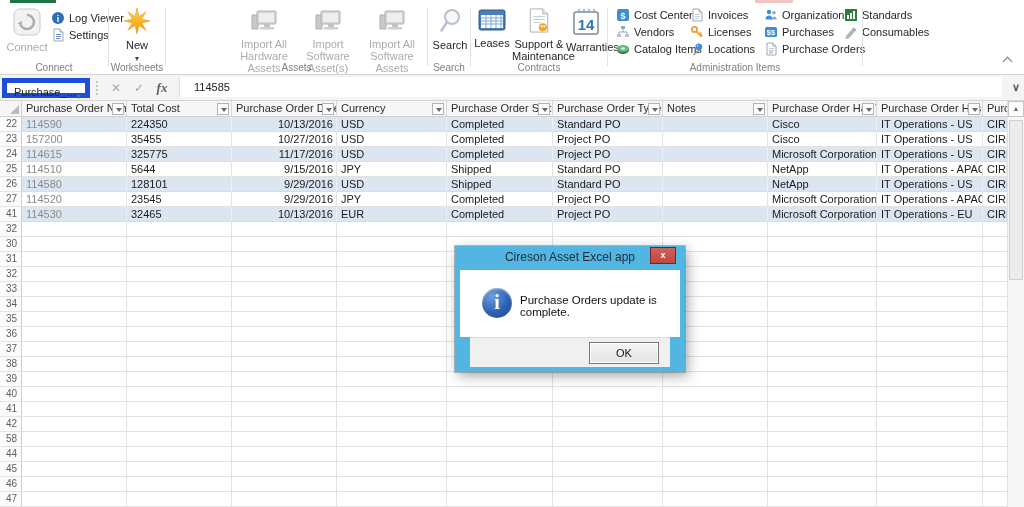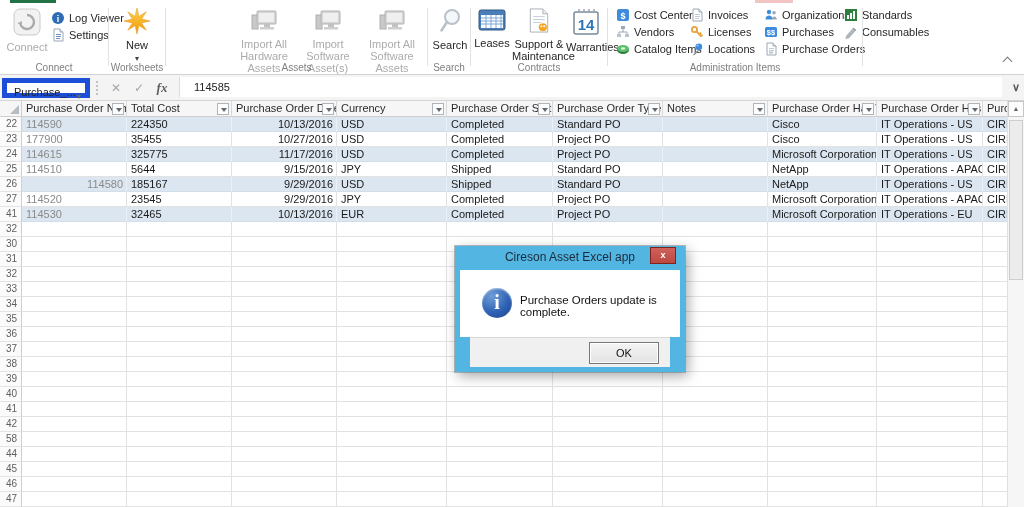--- a/index.html
+++ b/index.html
@@ -426,7 +426,7 @@
         </div>
         <div class="row">
           <div class="gutter">23</div>
-          <div class="cell muted" style="width: 105px; flex: 0 0 105px;">177900</div>
+          <div class="cell muted" style="width: 105px; flex: 0 0 105px;">157200</div>
           <div class="cell" style="width: 105px; flex: 0 0 105px;">35455</div>
           <div class="cell right" style="width: 105px; flex: 0 0 105px;">10/27/2016</div>
           <div class="cell" style="width: 110px; flex: 0 0 110px;">USD</div>

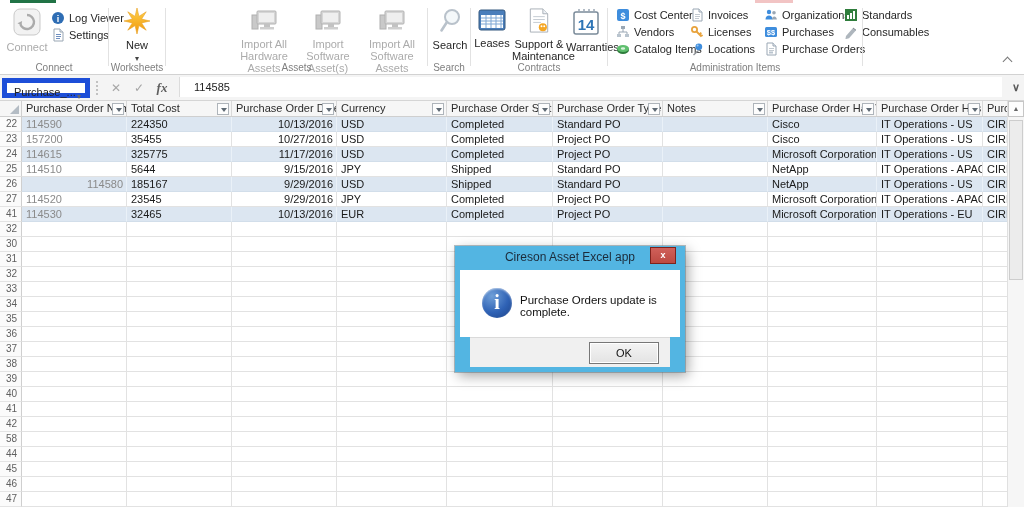--- a/index.html
+++ b/index.html
@@ -465,7 +465,7 @@
         </div>
         <div class="row banded">
           <div class="gutter">26</div>
-          <div class="cell muted" style="width: 105px; flex: 0 0 105px; text-align: right;">114580</div>
+          <div class="cell muted" style="width: 105px; flex: 0 0 105px;">114580</div>
           <div class="cell" style="width: 105px; flex: 0 0 105px;">185167</div>
           <div class="cell right" style="width: 105px; flex: 0 0 105px;">9/29/2016</div>
           <div class="cell" style="width: 110px; flex: 0 0 110px;">USD</div>

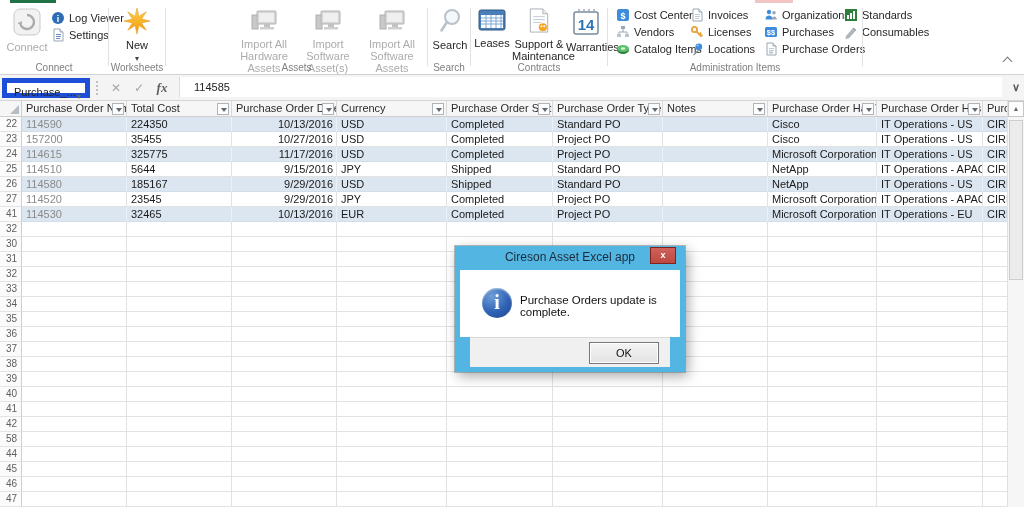--- a/index.html
+++ b/index.html
@@ -466,7 +466,7 @@
         <div class="row banded">
           <div class="gutter">26</div>
           <div class="cell muted" style="width: 105px; flex: 0 0 105px;">114580</div>
-          <div class="cell" style="width: 105px; flex: 0 0 105px;">185167</div>
+          <div class="cell" style="width: 105px; flex: 0 0 105px;">128101</div>
           <div class="cell right" style="width: 105px; flex: 0 0 105px;">9/29/2016</div>
           <div class="cell" style="width: 110px; flex: 0 0 110px;">USD</div>
           <div class="cell" style="width: 106px; flex: 0 0 106px;">Shipped</div>

